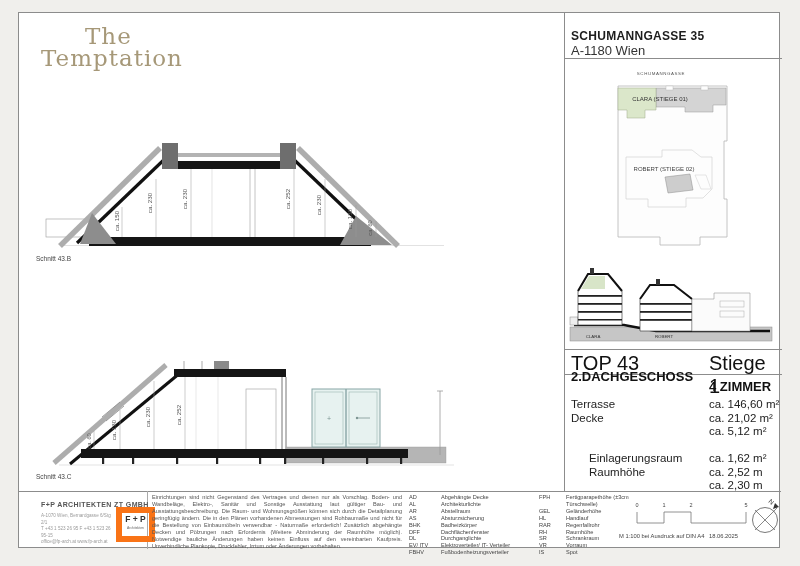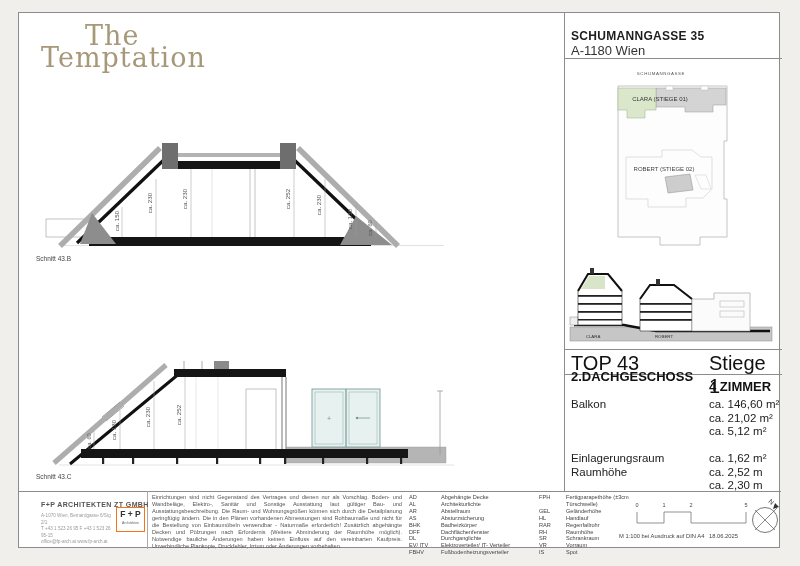--- a/index.html
+++ b/index.html
@@ -7,7 +7,7 @@
   .abs{position:absolute;}
   #sheet{left:18px;top:12px;width:762px;height:536px;background:#ffffff;border:1px solid #8c8c8c;box-sizing:border-box;}
   
-  .logo{left:22px;top:12px;color:#a69878;font-family:"DejaVu Serif",serif;line-height:22px;font-size:27px;letter-spacing:1px;}
+  .logo{left:22px;top:12px;color:#a69878;font-family:"DejaVu Serif",serif;line-height:22px;font-size:23px;letter-spacing:1px;}
   .logo .l1{margin-left:44px;}
   
   .vline{width:1px;background:#8c8c8c;}

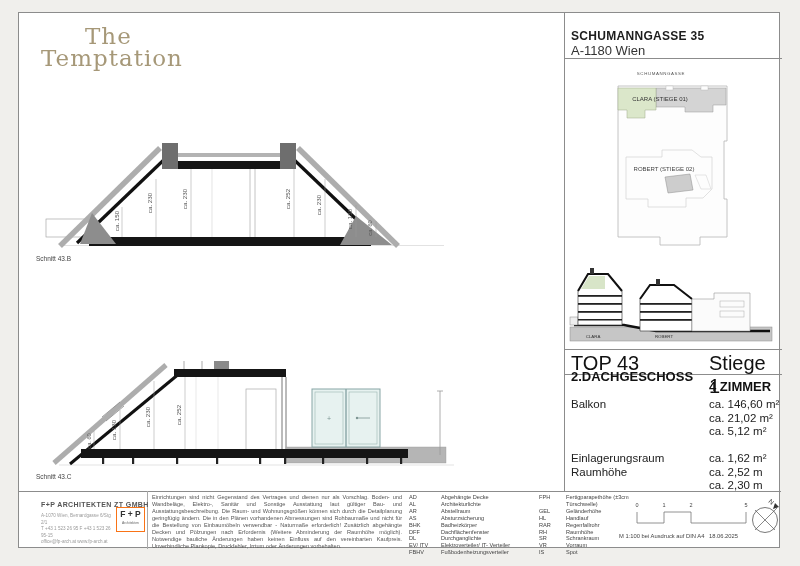--- a/index.html
+++ b/index.html
@@ -100,6 +100,7 @@
   <div class="abs floorline" style="left:690px;top:366px;">4 ZIMMER</div>
 
   <div class="abs ucol-l urow" style="top:385px;">
+    <div>Terrasse</div>
     <div>Balkon</div>
   </div>
   <div class="abs ucol-r urow" style="top:385px;">

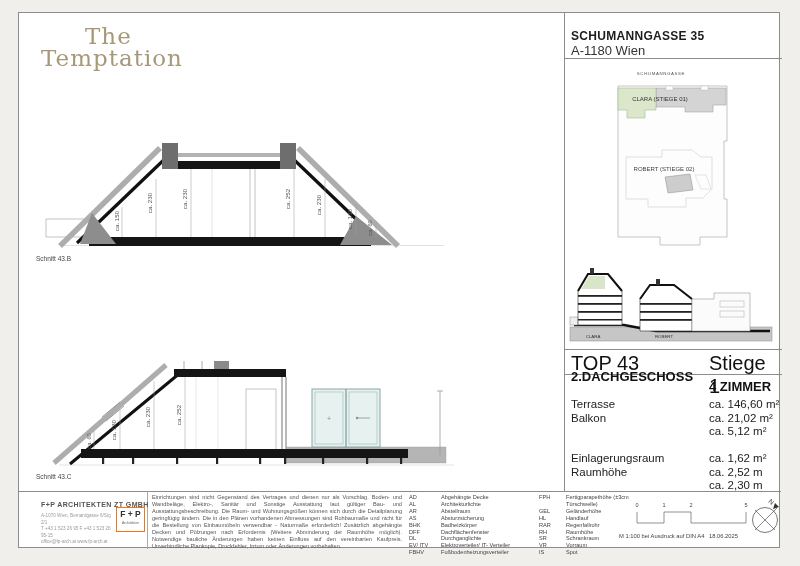--- a/index.html
+++ b/index.html
@@ -101,7 +101,7 @@
 
   <div class="abs ucol-l urow" style="top:385px;">
     <div>Terrasse</div>
-    <div>Balkon</div>
+    <div>Decke</div>
   </div>
   <div class="abs ucol-r urow" style="top:385px;">
     <div>ca. 146,60 m²</div>

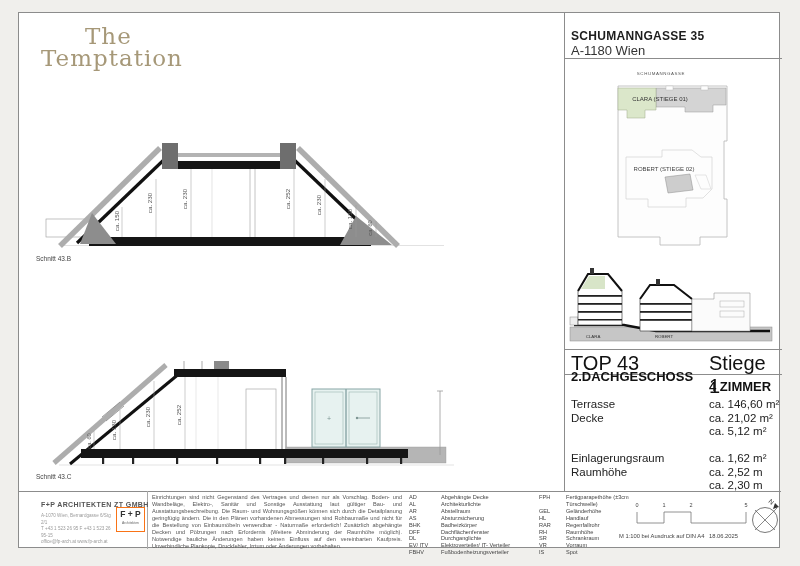--- a/index.html
+++ b/index.html
@@ -108,7 +108,7 @@
     <div>ca. 21,02 m²</div>
     <div>ca. 5,12 m²</div>
   </div>
-  <div class="abs ucol-l urow" style="top:439px;">
+  <div class="abs ucol-l urow" style="top:439px;margin-left:18px;">
     <div>Einlagerungsraum</div>
     <div>Raumhöhe</div>
   </div>

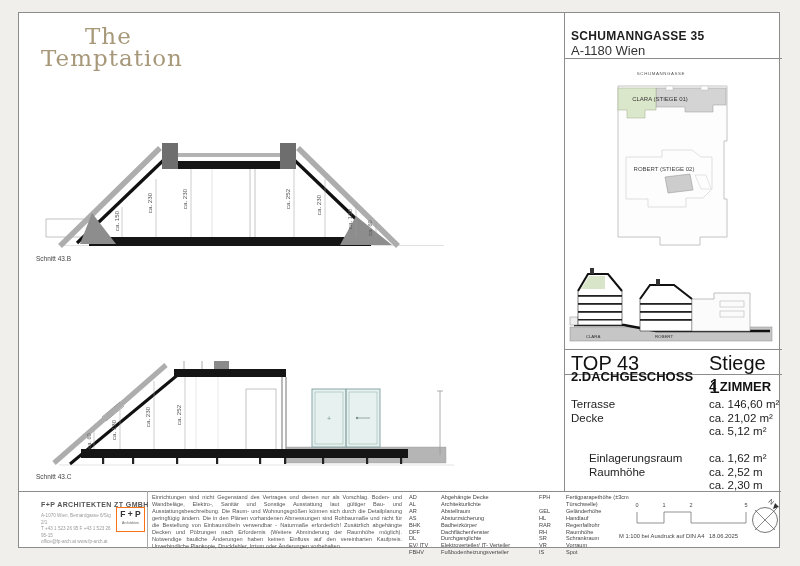--- a/index.html
+++ b/index.html
@@ -26,7 +26,7 @@
   
   .firm-name{font-size:7px;color:#555;letter-spacing:.4px;font-weight:bold;}
   .firm-line{font-size:4.6px;color:#9a9a9a;line-height:6.6px;}
-  .fp-box{border:1px solid #f97316;width:27px;height:23px;text-align:center;}
+  .fp-box{border:6px solid #f97316;width:27px;height:23px;text-align:center;}
   .fp-main{font-size:8.5px;font-weight:bold;color:#333;line-height:13px;}
   .fp-sub{font-size:3.4px;color:#666;}
   .disclaimer{font-size:5.6px;line-height:6.95px;color:#555;text-align:justify;}

